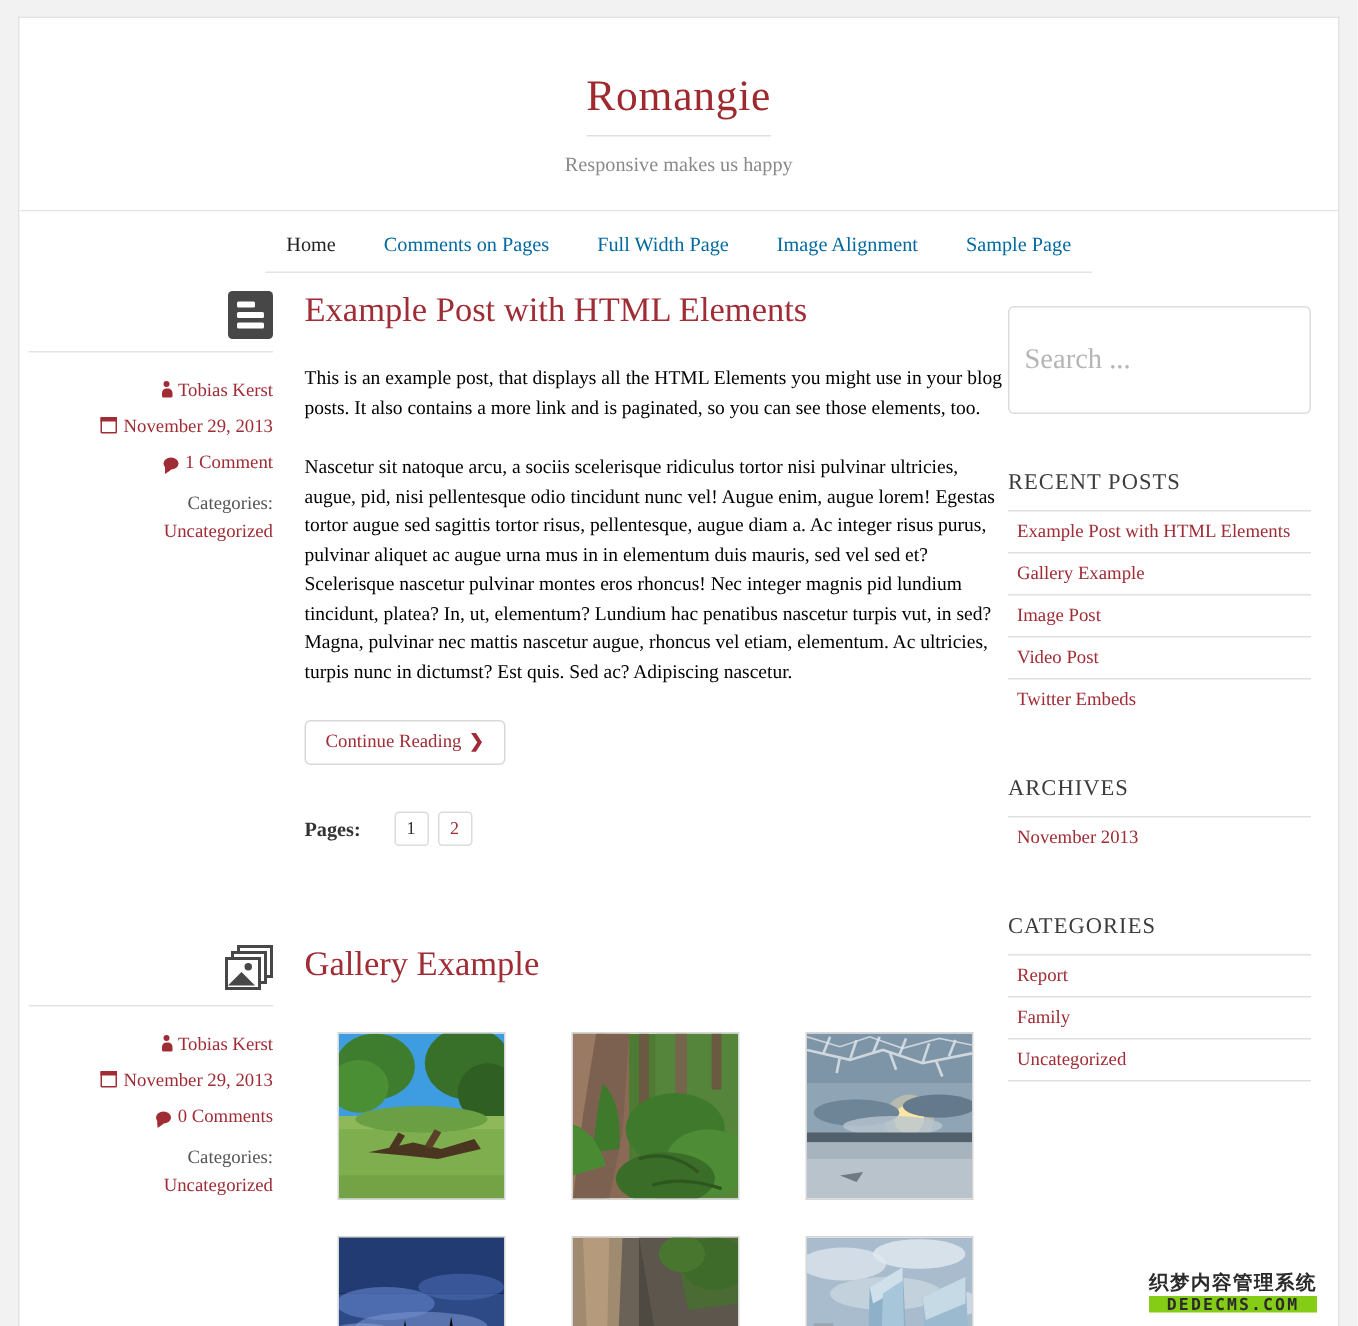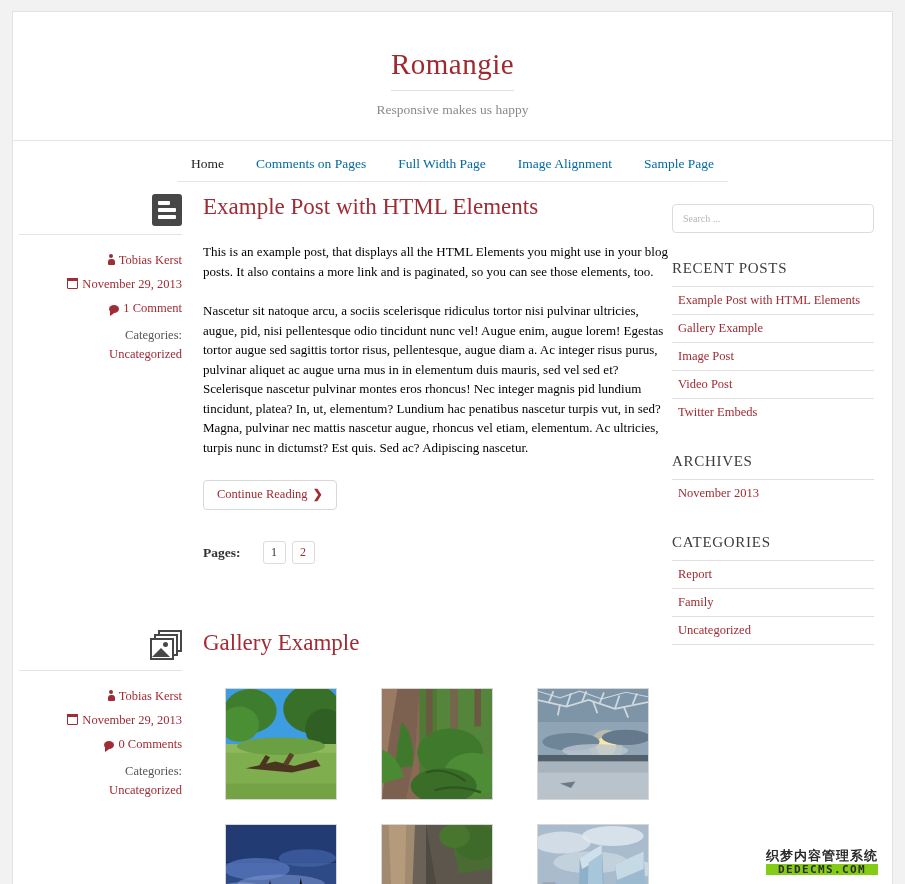--- a/index.html
+++ b/index.html
@@ -336,10 +336,10 @@
   .search-box {
     width: 100%;
     box-sizing: border-box;
-    padding: 8px 10px;
+    padding: 24px 10px;
     border: 1px solid #dcdcdc;
     border-radius: 4px;
-    font-size: 10px;
+    font-size: 19px;
     color: #404040;
     font-family: "Liberation Serif", serif;
     outline: none;

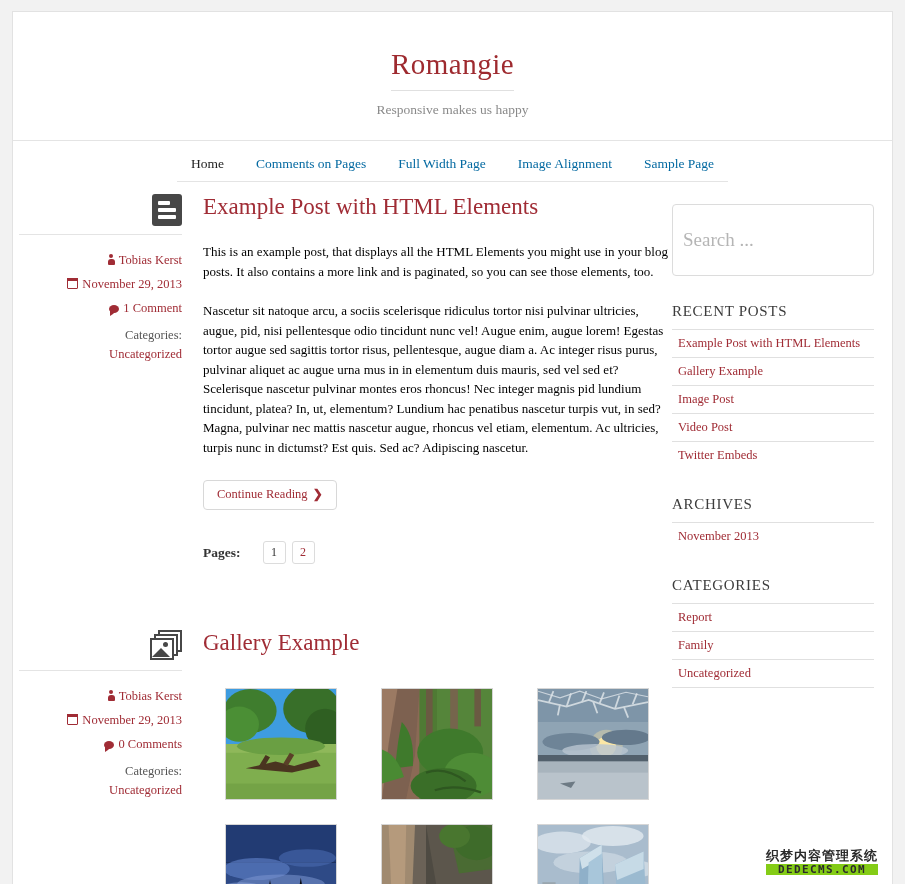--- a/index.html
+++ b/index.html
@@ -346,7 +346,7 @@
     background: #fff;
   }
   .search-box::placeholder { color: #b5b5b5; }
-  .widget { margin-top: 27px; }
+  .widget { margin-top: 38px; }
   .widget-title {
     font-size: 15px;
     color: #3c3c3c;

